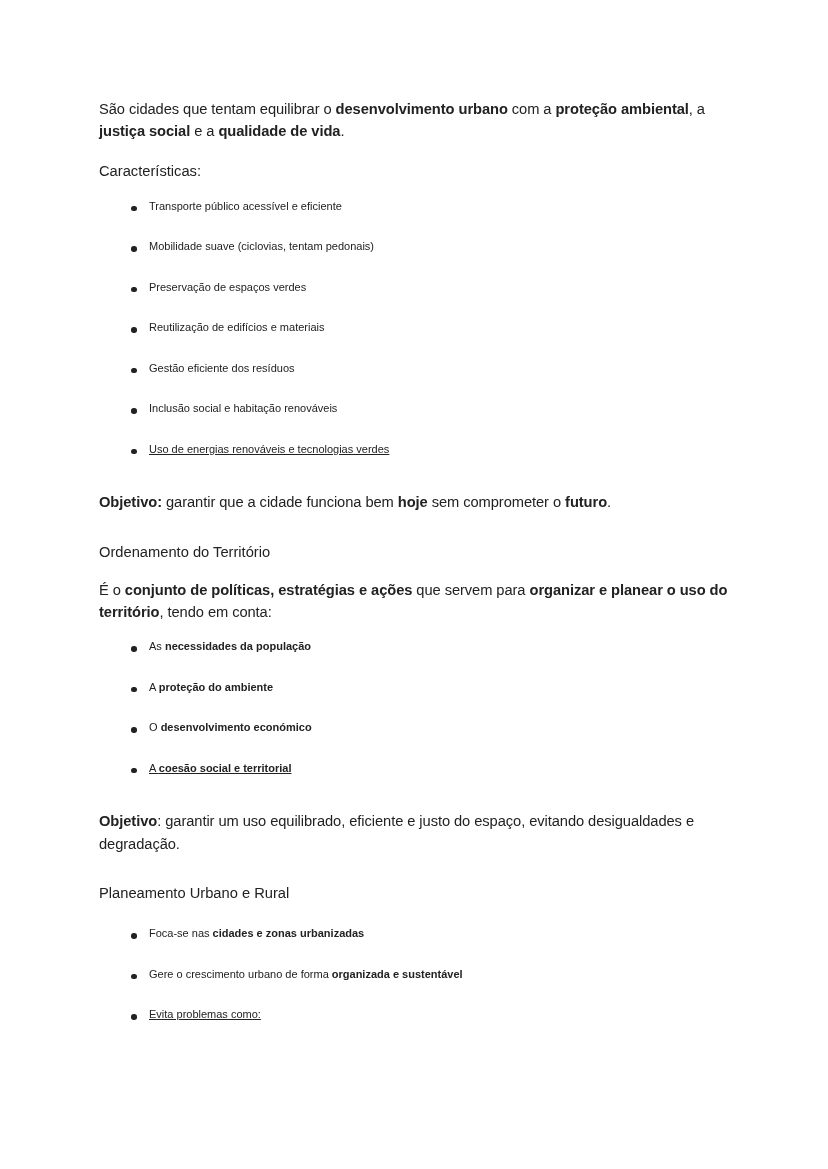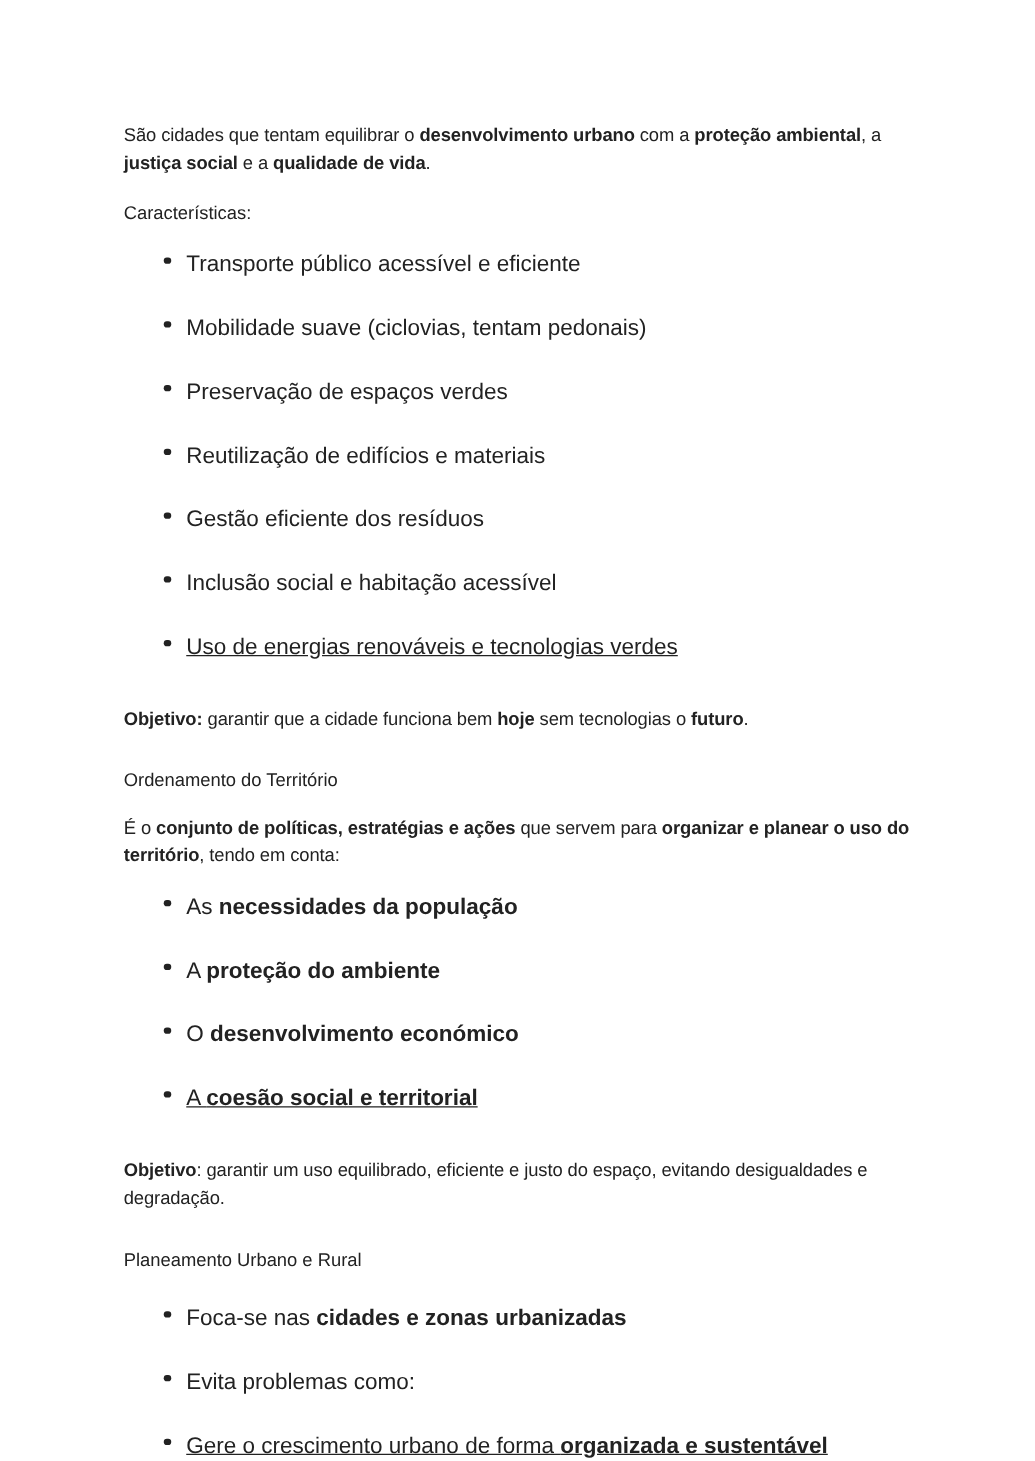--- a/index.html
+++ b/index.html
@@ -51,7 +51,7 @@
   ul.bullets li {
     position: relative;
     padding-left: 50px;
-    font-size: 18px;
+    font-size: 11px;
     line-height: 1.5;
     margin-bottom: 24px;
   }

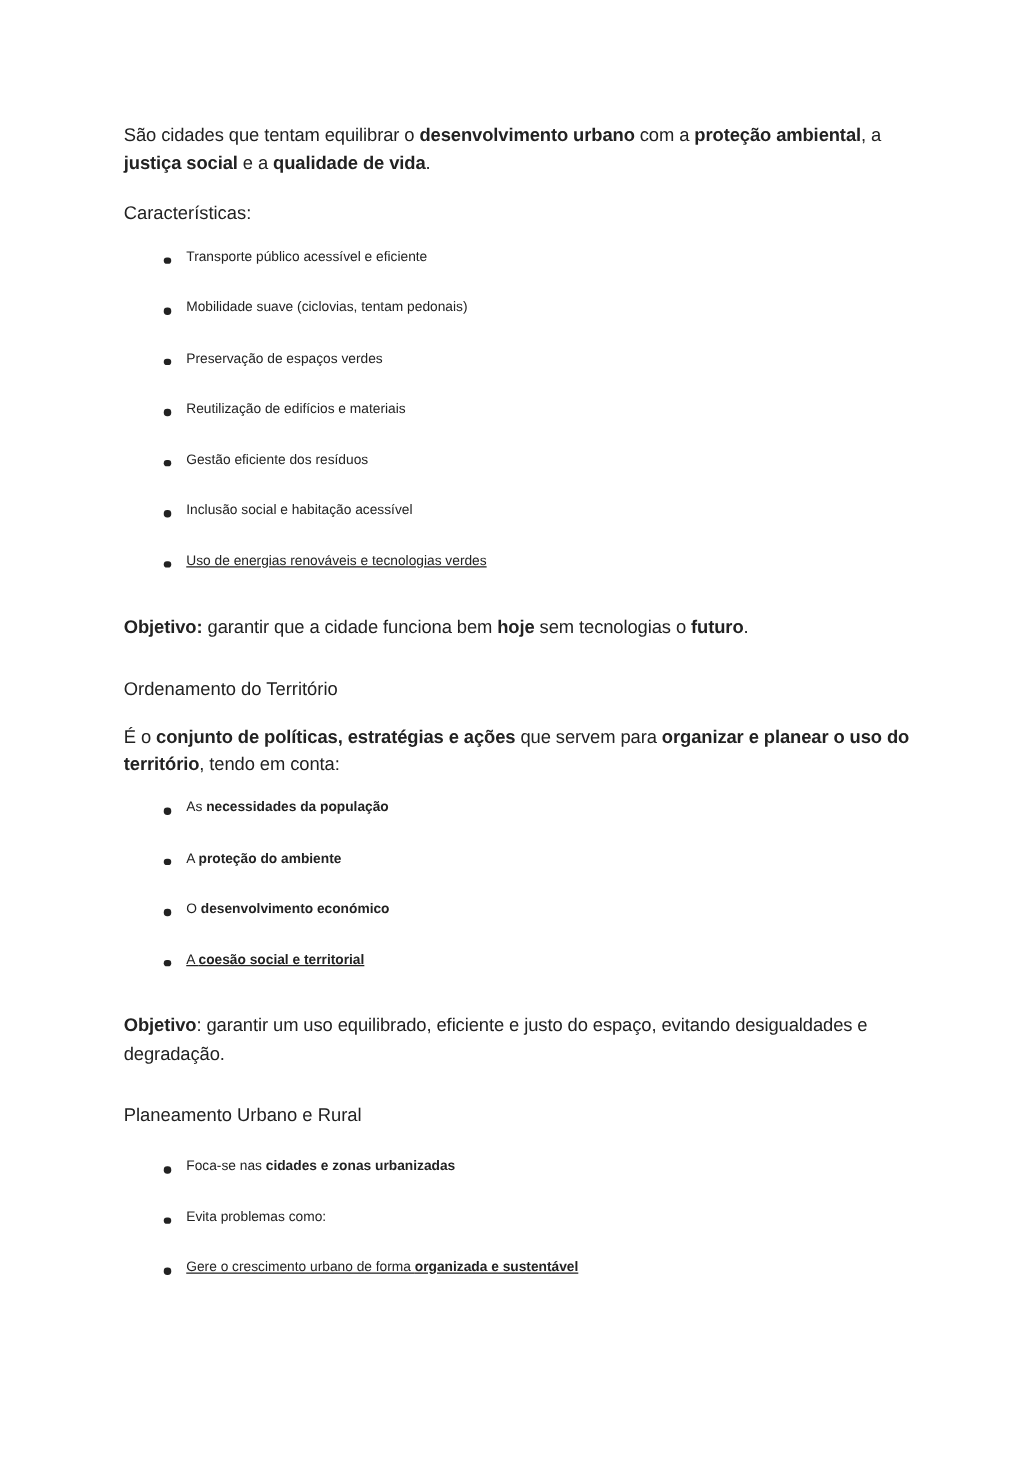--- a/index.html
+++ b/index.html
@@ -87,7 +87,7 @@
       <li>Preservação de espaços verdes</li>
       <li>Reutilização de edifícios e materiais</li>
       <li>Gestão eficiente dos resíduos</li>
-      <li>Inclusão social e habitação acessível</li>
+      <li>Inclusão social e habitação renováveis</li>
       <li>Uso de energias renováveis e tecnologias verdes</li>
     </ul>
 

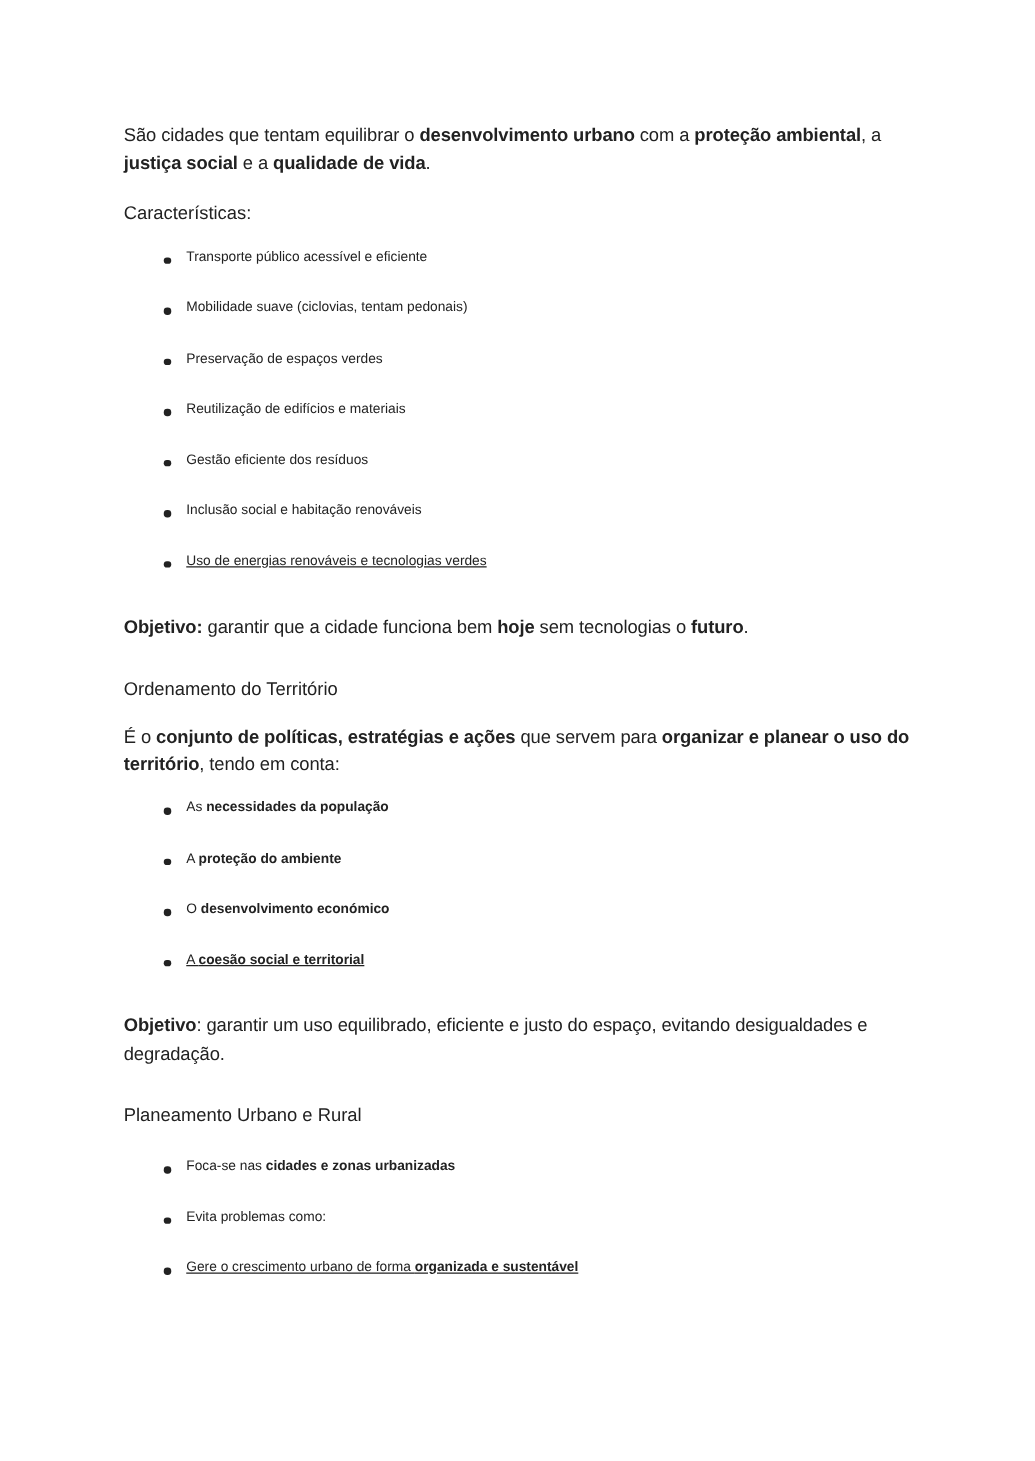--- a/index.html
+++ b/index.html
@@ -94,7 +94,7 @@
     <div class="gap-after-list"></div>
 
     <p class="para">
-      <span class="b">Objetivo:</span><span> garantir que a cidade funciona bem </span><span class="b">hoje</span><span> sem tecnologias o </span><span class="b">futuro</span><span>.</span>
+      <span class="b">Objetivo:</span><span> garantir que a cidade funciona bem </span><span class="b">hoje</span><span> sem comprometer o </span><span class="b">futuro</span><span>.</span>
     </p>
 
     <p class="heading spaced-top">Ordenamento do Território</p>

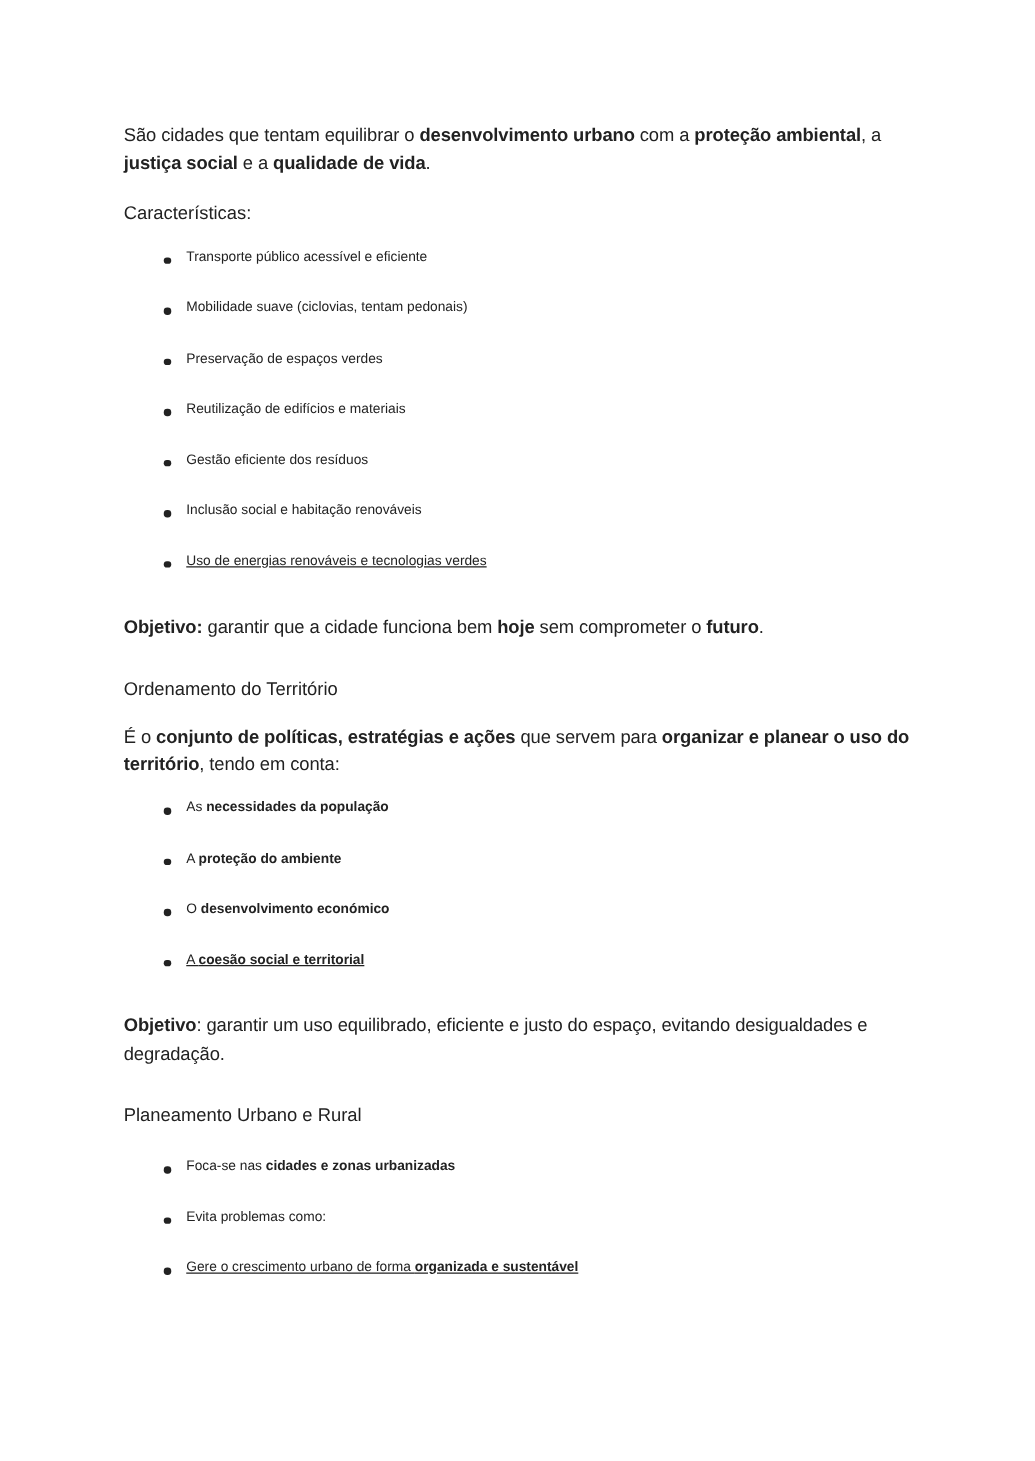--- a/index.html
+++ b/index.html
@@ -121,8 +121,8 @@
 
     <ul class="bullets">
       <li><span>Foca-se nas </span><span class="b">cidades e zonas urbanizadas</span></li>
+      <li><span>Gere o crescimento urbano de forma </span><span class="b">organizada e sustentável</span></li>
       <li><span>Evita problemas como:</span><span class="b"></span></li>
-      <li><span>Gere o crescimento urbano de forma </span><span class="b">organizada e sustentável</span></li>
     </ul>
 
   </div>

